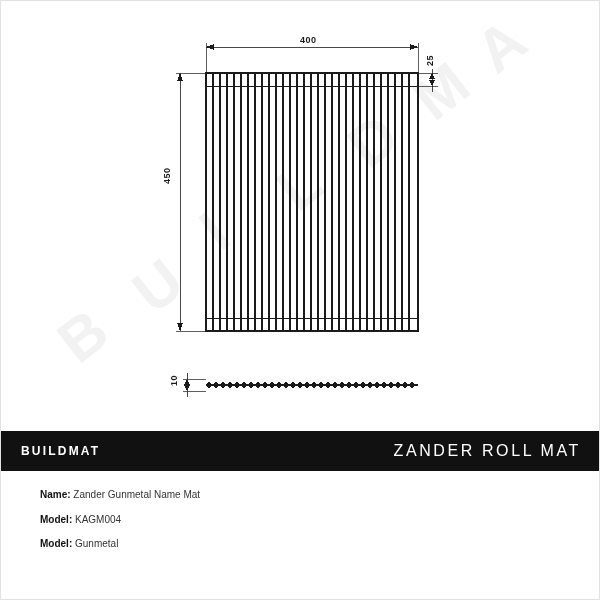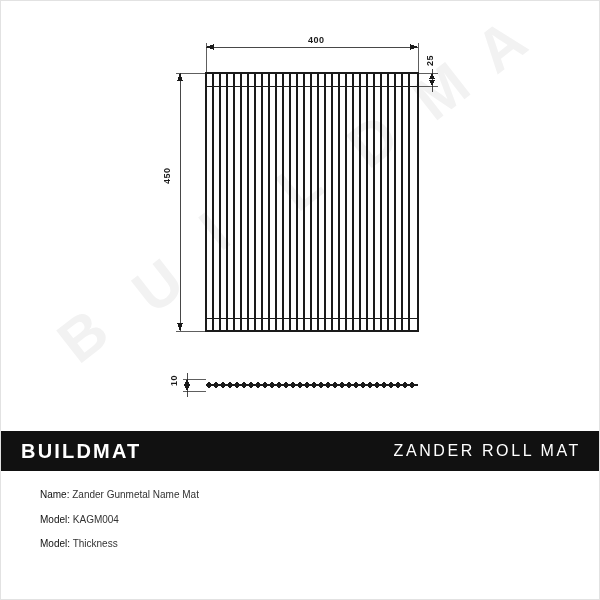--- a/index.html
+++ b/index.html
@@ -74,7 +74,7 @@
     padding: 0 3px;
     white-space: nowrap;
   }
-  .dim-top   { left: 304px; top: 34px; }
+  .dim-top   { left: 296px; top: 34px; }
   .dim-left  { left: 161px; top: 186px; transform: rotate(-90deg); transform-origin: left top; }
   .dim-right { left: 424px; top: 68px; transform: rotate(-90deg); transform-origin: left top; }
   .dim-thick { left: 168px; top: 388px; transform: rotate(-90deg); transform-origin: left top; }

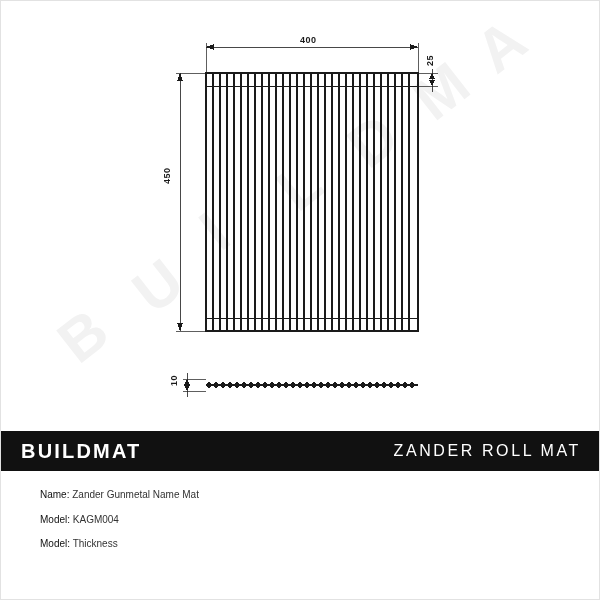--- a/index.html
+++ b/index.html
@@ -95,7 +95,7 @@
   }
   .brand {
     color: #ffffff;
-    font-size: 20px;
+    font-size: 12px;
     font-weight: 700;
     letter-spacing: 2.2px;
   }

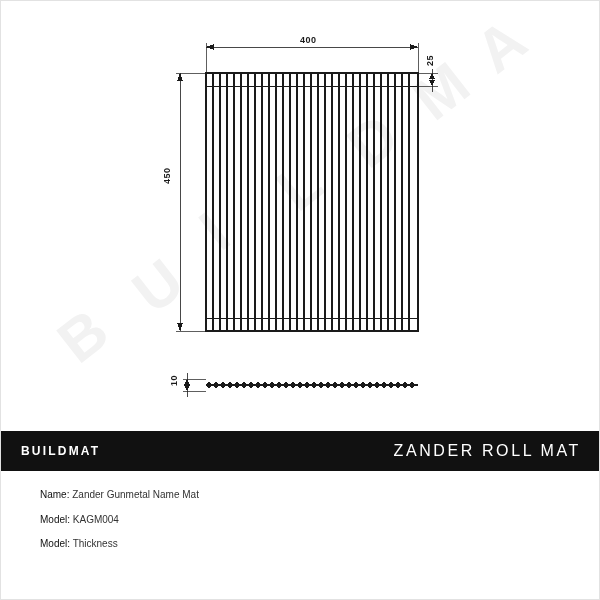--- a/index.html
+++ b/index.html
@@ -130,7 +130,7 @@
     white-space: nowrap;
   }
   .spec-key {
-    font-weight: 400;
+    font-weight: 700;
     color: #111;
     padding-left: 19px;
   }

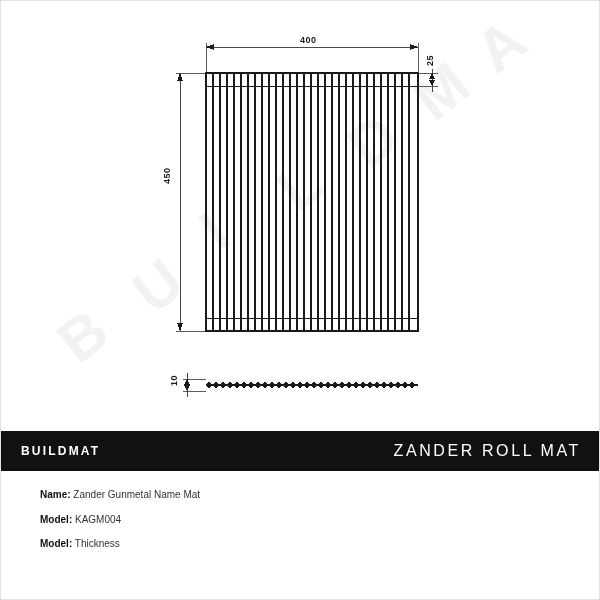--- a/index.html
+++ b/index.html
@@ -298,7 +298,7 @@
       </div>
       <div class="spec-row">
         <span class="spec-key">Model:</span>
-        <span class="spec-val">Thickness</span>
+        <span class="spec-val">Gunmetal</span>
       </div>
     </div>
   </div>

